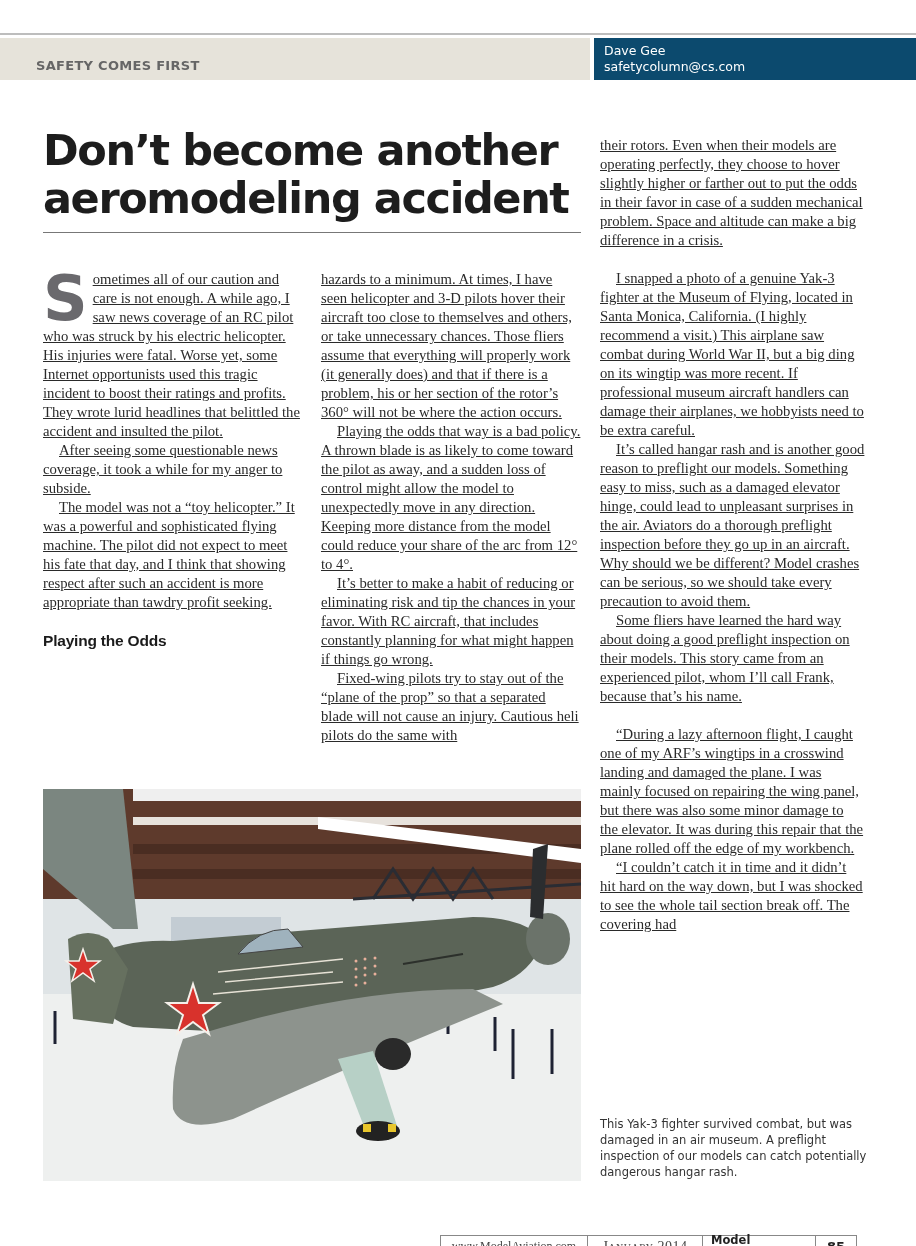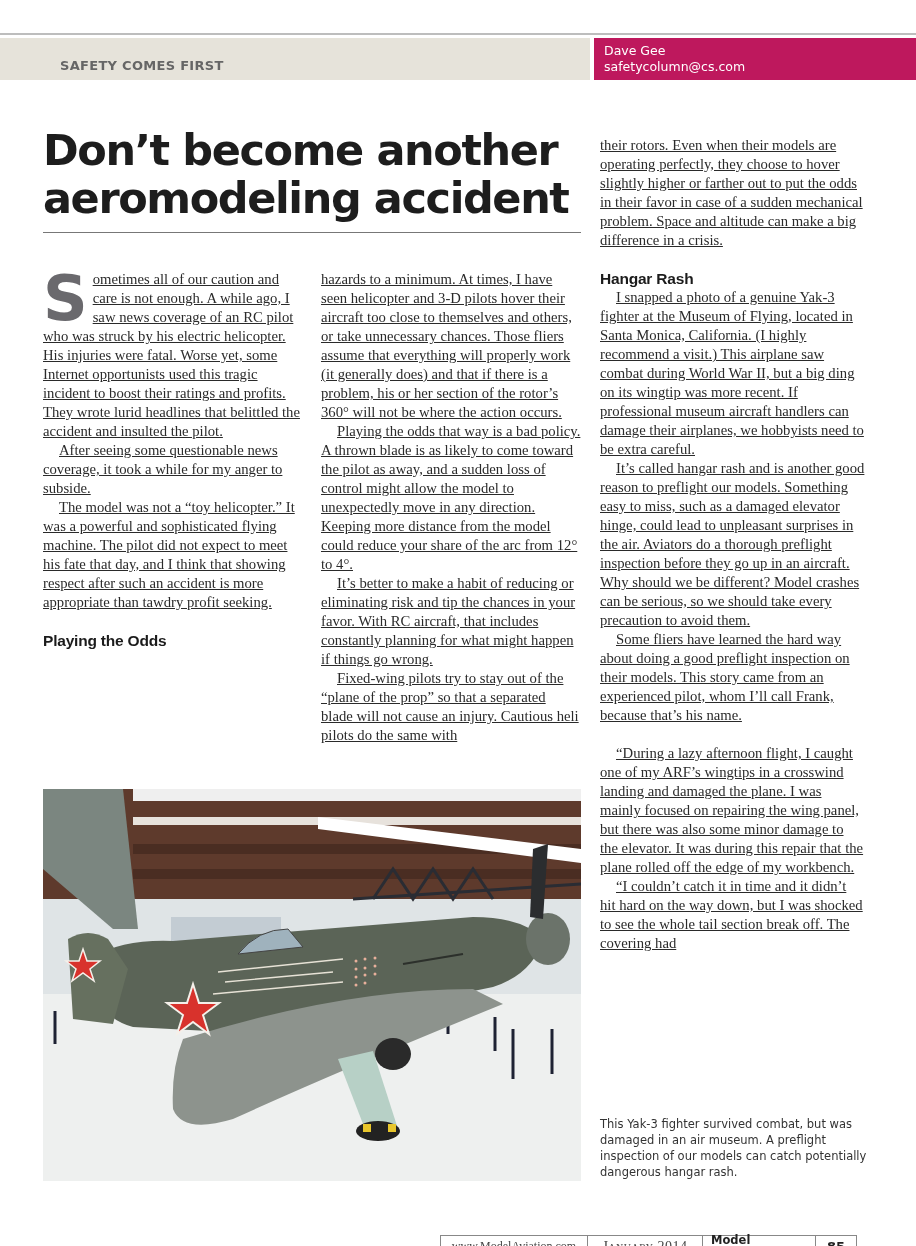--- a/index.html
+++ b/index.html
@@ -7,7 +7,7 @@
   .top-rule { position:absolute; left:0; top:33px; width:916px; height:2px; background:#bdbdbd; }
   .header-band { position:absolute; left:0; top:38px; width:590px; height:42px; background:#e6e3da; }
   .section-label { position:absolute; left:60px; top:58px; font-family:"DejaVu Sans", sans-serif; font-weight:bold; font-size:13px; letter-spacing:0.3px; color:#666; }
-  .author-box { position:absolute; left:594px; top:38px; width:322px; height:42px; background:#be185d; color:#fff; font-family:"DejaVu Sans", sans-serif; font-size:12.5px; line-height:16px; padding:5px 0 0 10px; box-sizing:border-box; }
+  .author-box { position:absolute; left:594px; top:38px; width:322px; height:42px; background:#0c4a6e; color:#fff; font-family:"DejaVu Sans", sans-serif; font-size:12.5px; line-height:16px; padding:5px 0 0 10px; box-sizing:border-box; }
   .title { position:absolute; left:43px; top:126px; width:540px; margin:0; font-family:"DejaVu Sans", sans-serif; font-weight:bold; font-size:43px; line-height:48px; letter-spacing:-1.4px; color:#1d1d1d; }
   .title-rule { position:absolute; left:43px; top:232px; width:538px; height:1px; background:#777; }
   .col { position:absolute; font-size:14.7px; line-height:19px; color:#2a2a2a; }

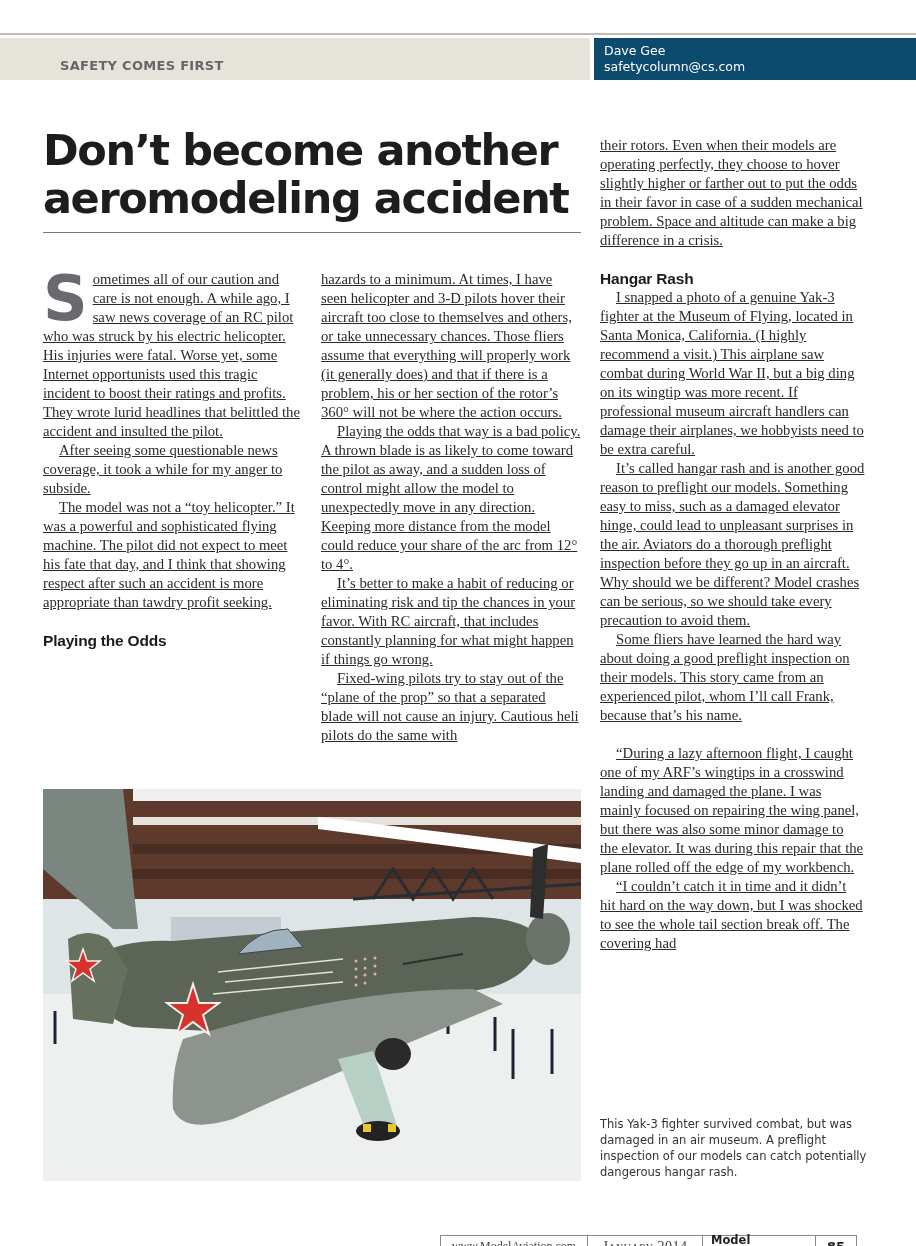--- a/index.html
+++ b/index.html
@@ -6,7 +6,7 @@
   body { width:916px; height:1246px; position:relative; overflow:hidden; font-family:"Liberation Serif", serif; color:#2b2b2b; }
   .top-rule { position:absolute; left:0; top:33px; width:916px; height:2px; background:#bdbdbd; }
   .header-band { position:absolute; left:0; top:38px; width:590px; height:42px; background:#e6e3da; }
-  .section-label { position:absolute; left:60px; top:58px; font-family:"DejaVu Sans", sans-serif; font-weight:bold; font-size:13px; letter-spacing:0.3px; color:#666; }
+  .section-label { position:absolute; left:36px; top:58px; font-family:"DejaVu Sans", sans-serif; font-weight:bold; font-size:13px; letter-spacing:0.3px; color:#666; }
   .author-box { position:absolute; left:594px; top:38px; width:322px; height:42px; background:#0c4a6e; color:#fff; font-family:"DejaVu Sans", sans-serif; font-size:12.5px; line-height:16px; padding:5px 0 0 10px; box-sizing:border-box; }
   .title { position:absolute; left:43px; top:126px; width:540px; margin:0; font-family:"DejaVu Sans", sans-serif; font-weight:bold; font-size:43px; line-height:48px; letter-spacing:-1.4px; color:#1d1d1d; }
   .title-rule { position:absolute; left:43px; top:232px; width:538px; height:1px; background:#777; }

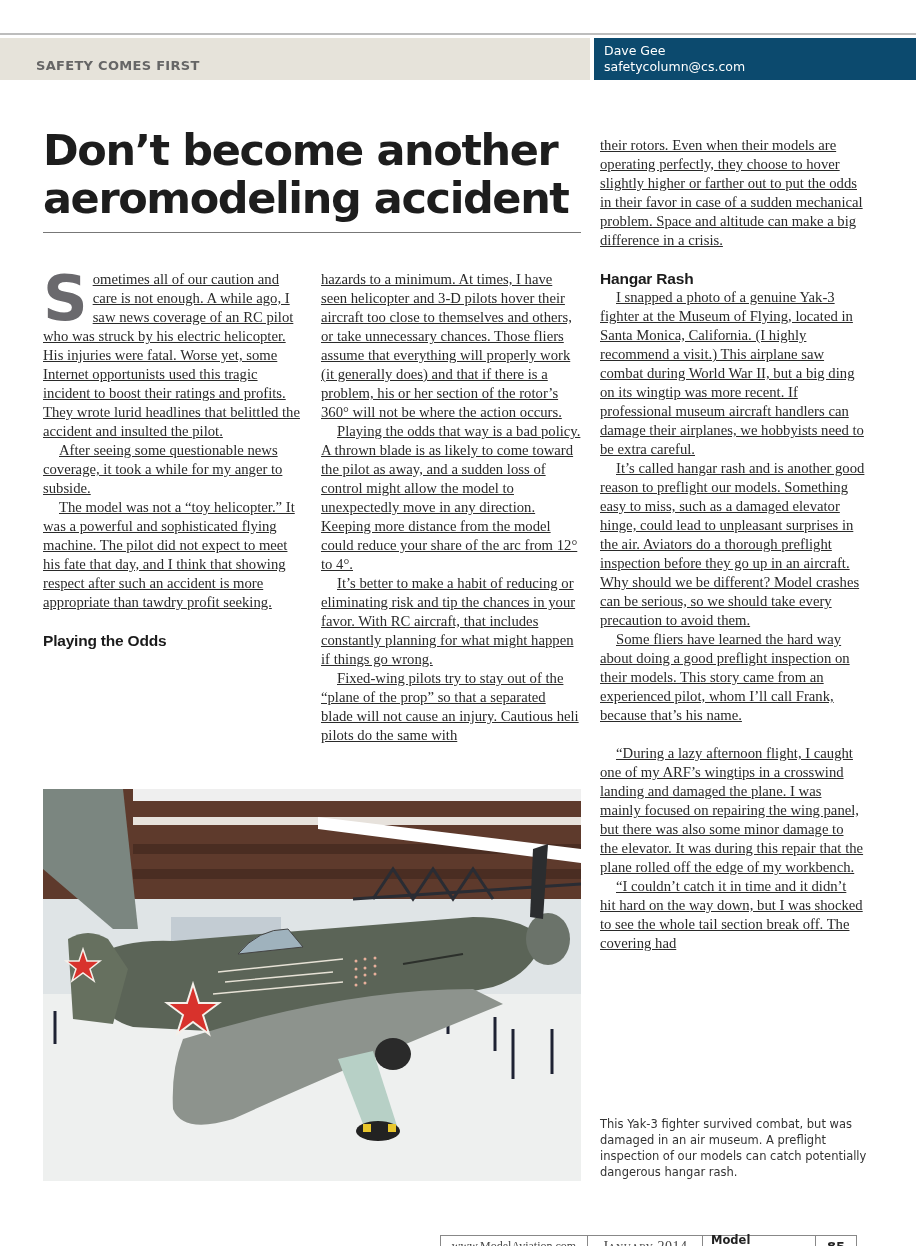--- a/index.html
+++ b/index.html
@@ -64,7 +64,6 @@
 <div class="col col3">
   <p class="noindent">their rotors. Even when their models are operating perfectly, they choose to hover slightly higher or farther out to put the odds in their favor in case of a sudden mechanical problem. Space and altitude can make a big difference in a crisis.</p>
   <div class="gap"></div>
-  <h3>Hangar Rash</h3>
   <p>I snapped a photo of a genuine Yak-3 fighter at the Museum of Flying, located in Santa Monica, California. (I highly recommend a visit.) This airplane saw combat during World War II, but a big ding on its wingtip was more recent. If professional museum aircraft handlers can damage their airplanes, we hobbyists need to be extra careful.</p>
   <p>It’s called hangar rash and is another good reason to preflight our models. Something easy to miss, such as a damaged elevator hinge, could lead to unpleasant surprises in the air. Aviators do a thorough preflight inspection before they go up in an aircraft. Why should we be different? Model crashes can be serious, so we should take every precaution to avoid them.</p>
   <p>Some fliers have learned the hard way about doing a good preflight inspection on their models. This story came from an experienced pilot, whom I’ll call Frank, because that’s his name.</p>

